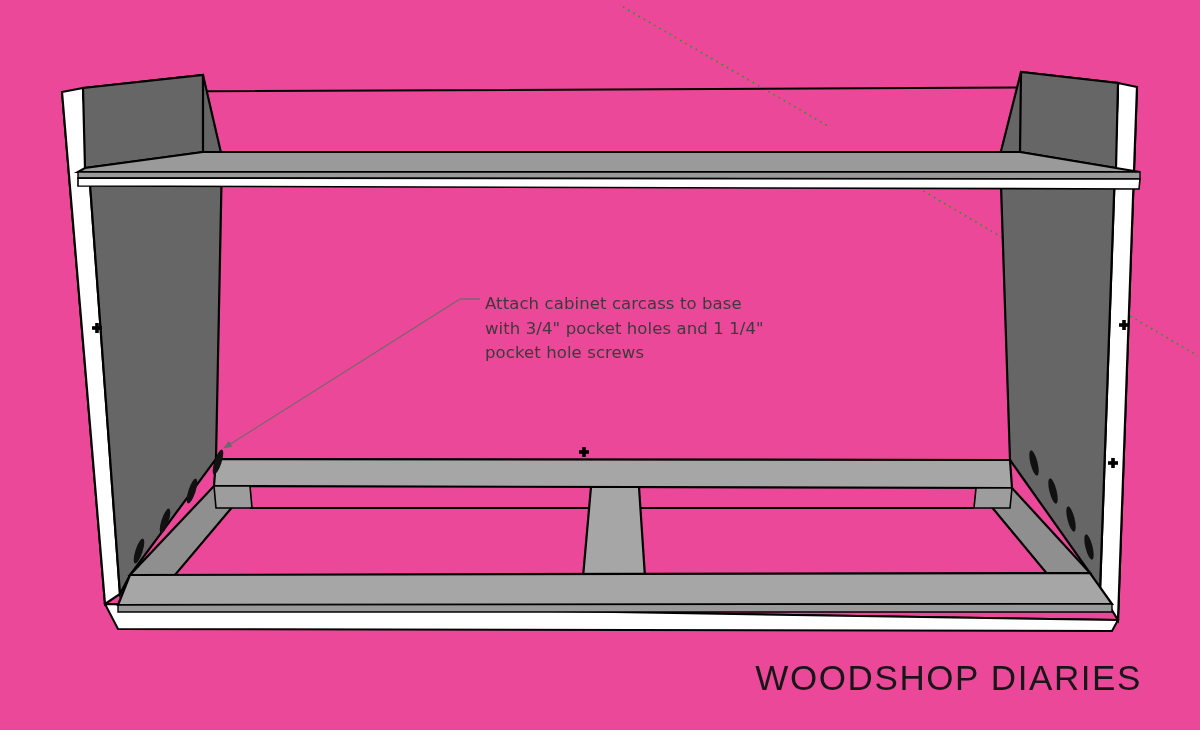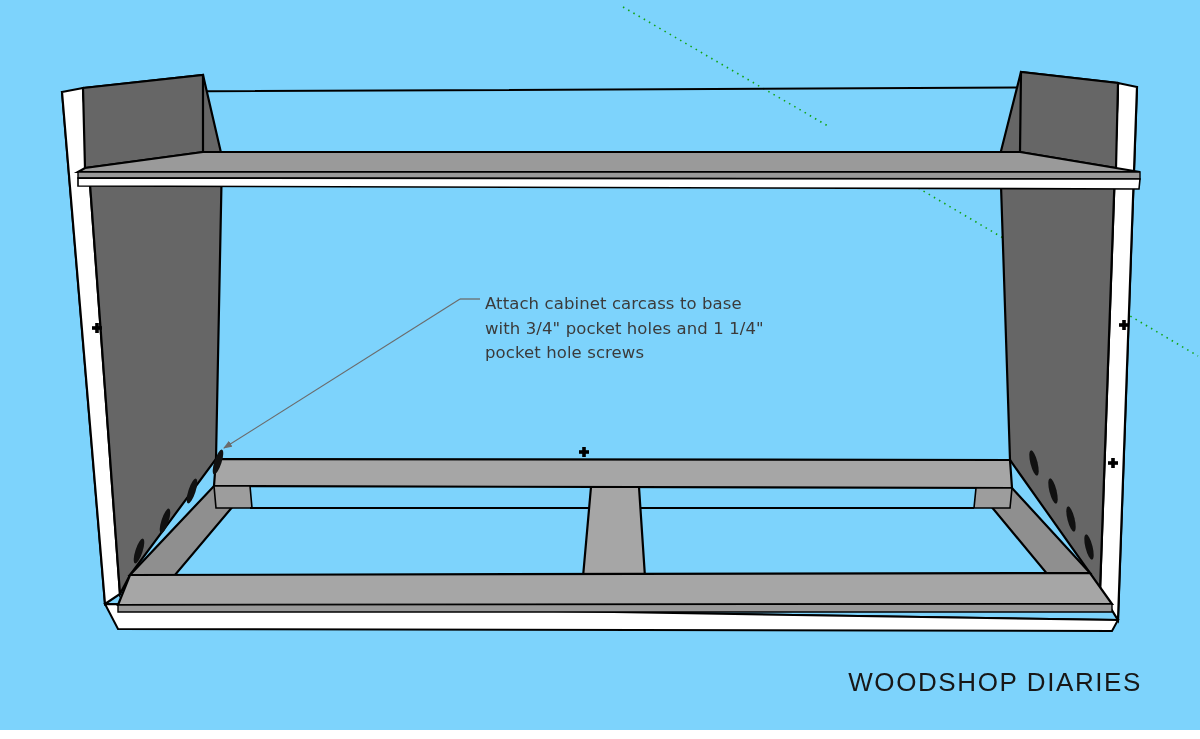--- a/index.html
+++ b/index.html
@@ -13,7 +13,7 @@
     position:relative;
     width:1200px;
     height:730px;
-    background:#7dd3fc;
+    background:#ec4899;
   }
   #diagram {
     position:absolute;

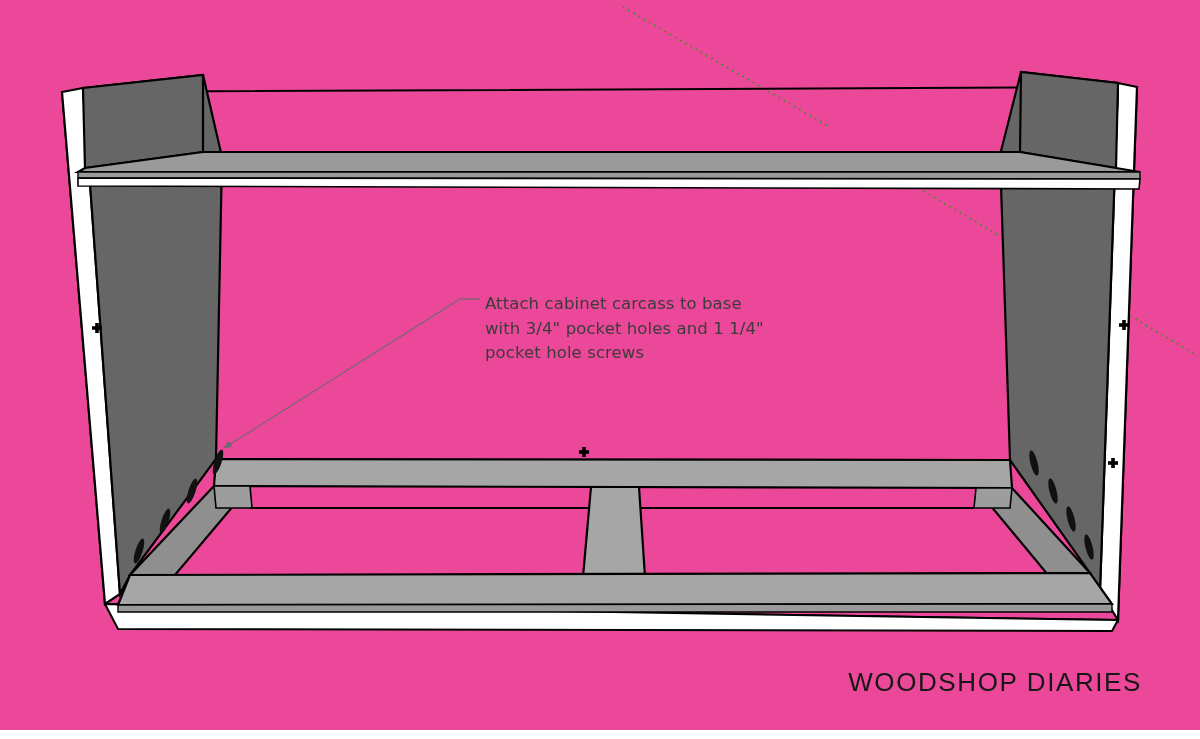--- a/index.html
+++ b/index.html
@@ -38,7 +38,7 @@
     right:58px;
     bottom:32px;
     font-family:"Liberation Sans", sans-serif;
-    font-size:26px;
+    font-size:35px;
     font-weight:300;
     letter-spacing:1.6px;
     color:#171717;

